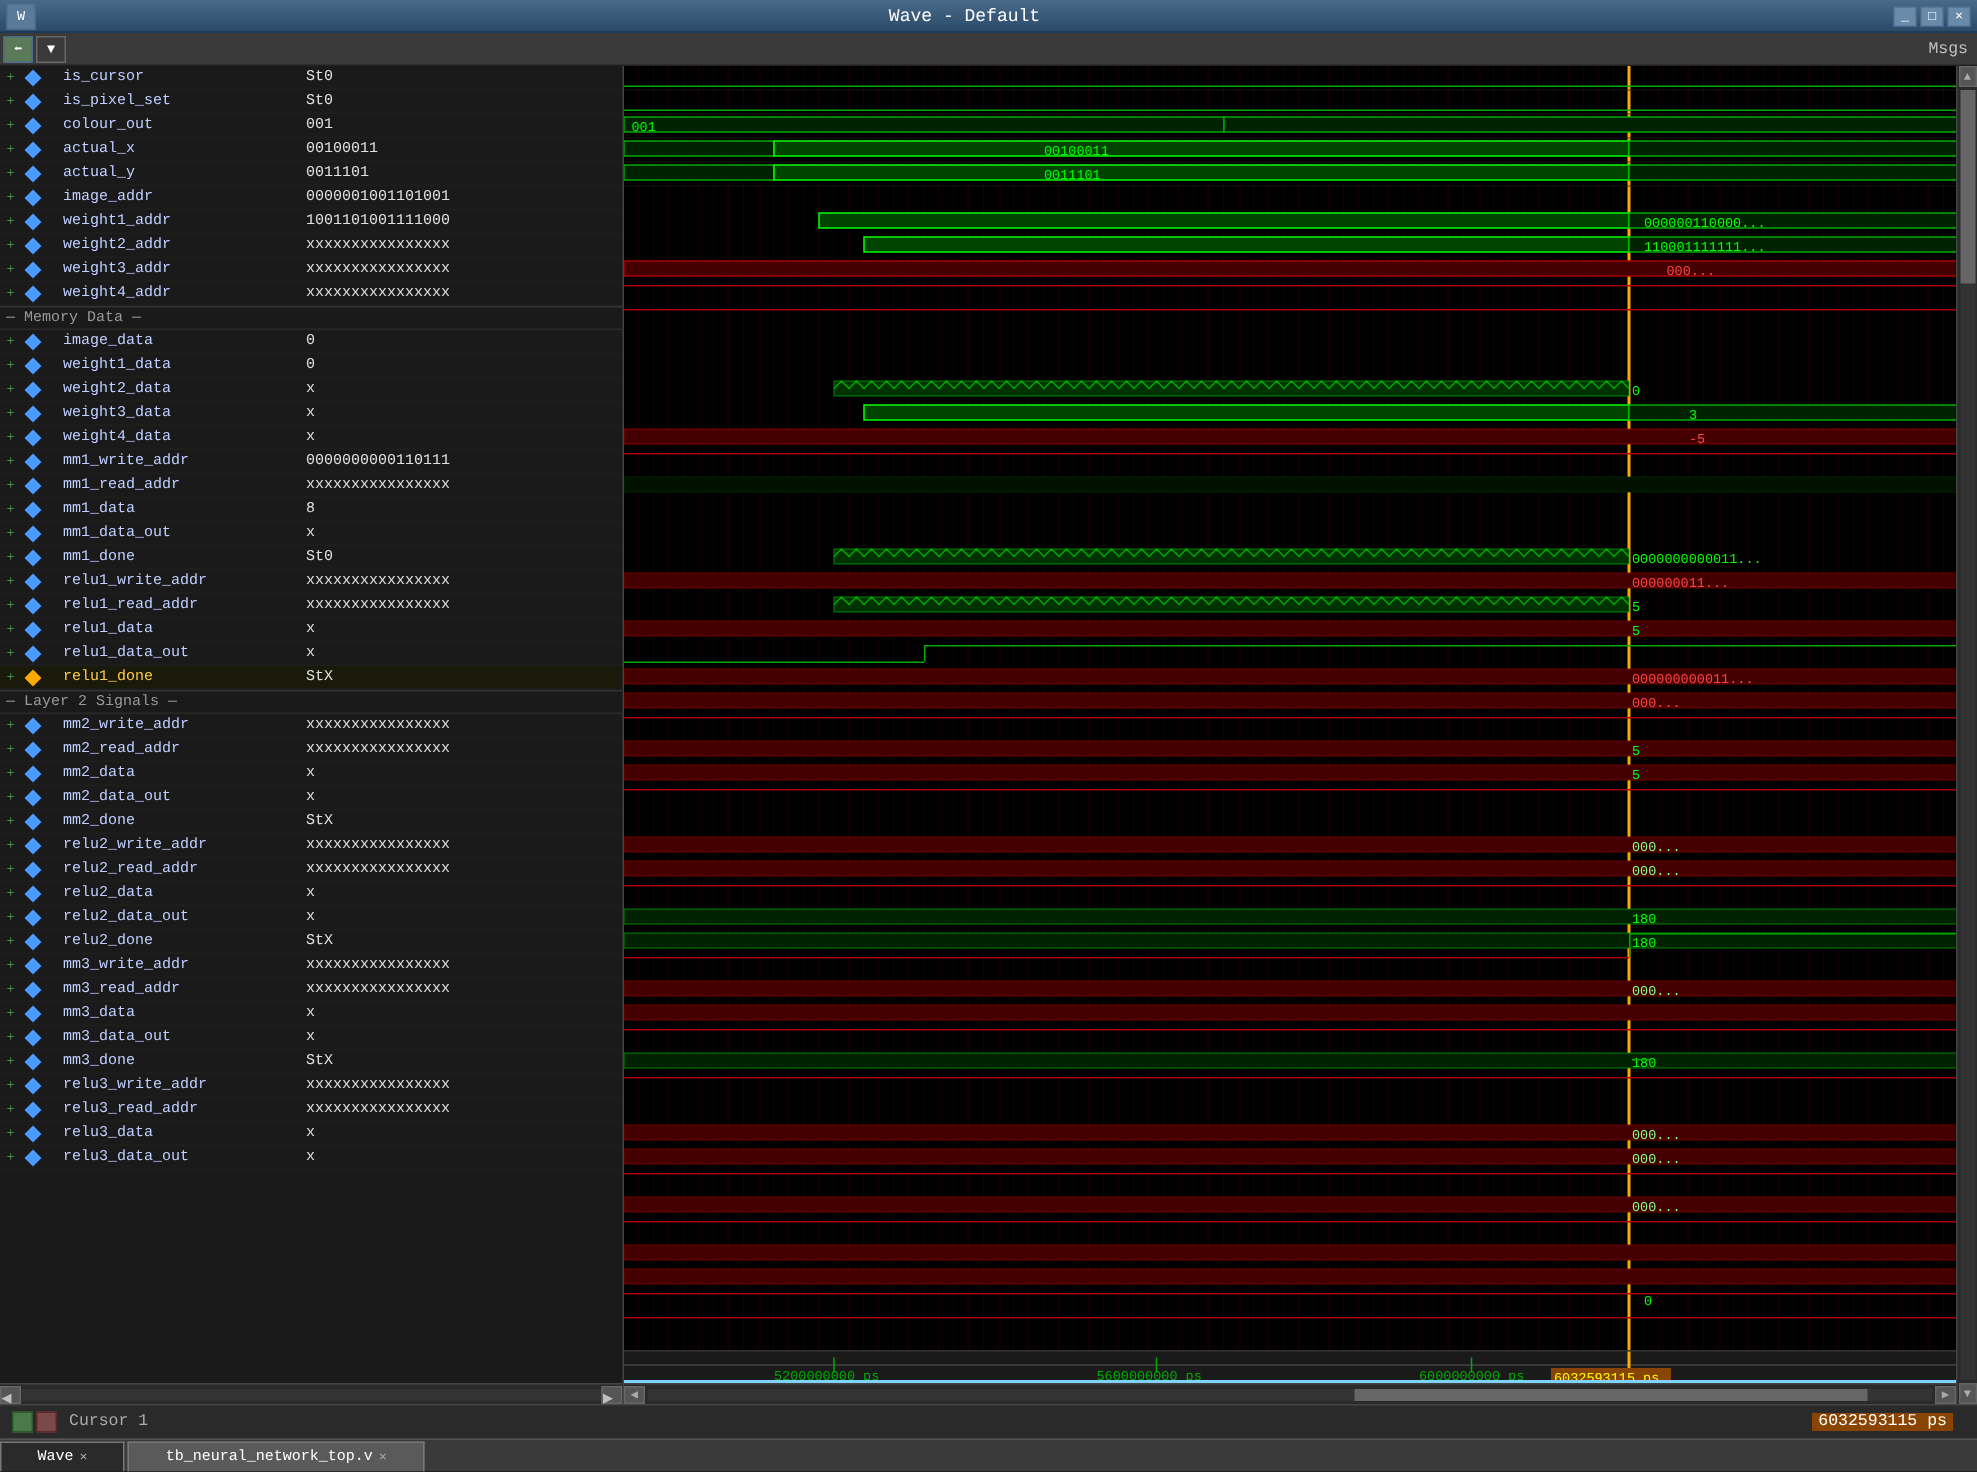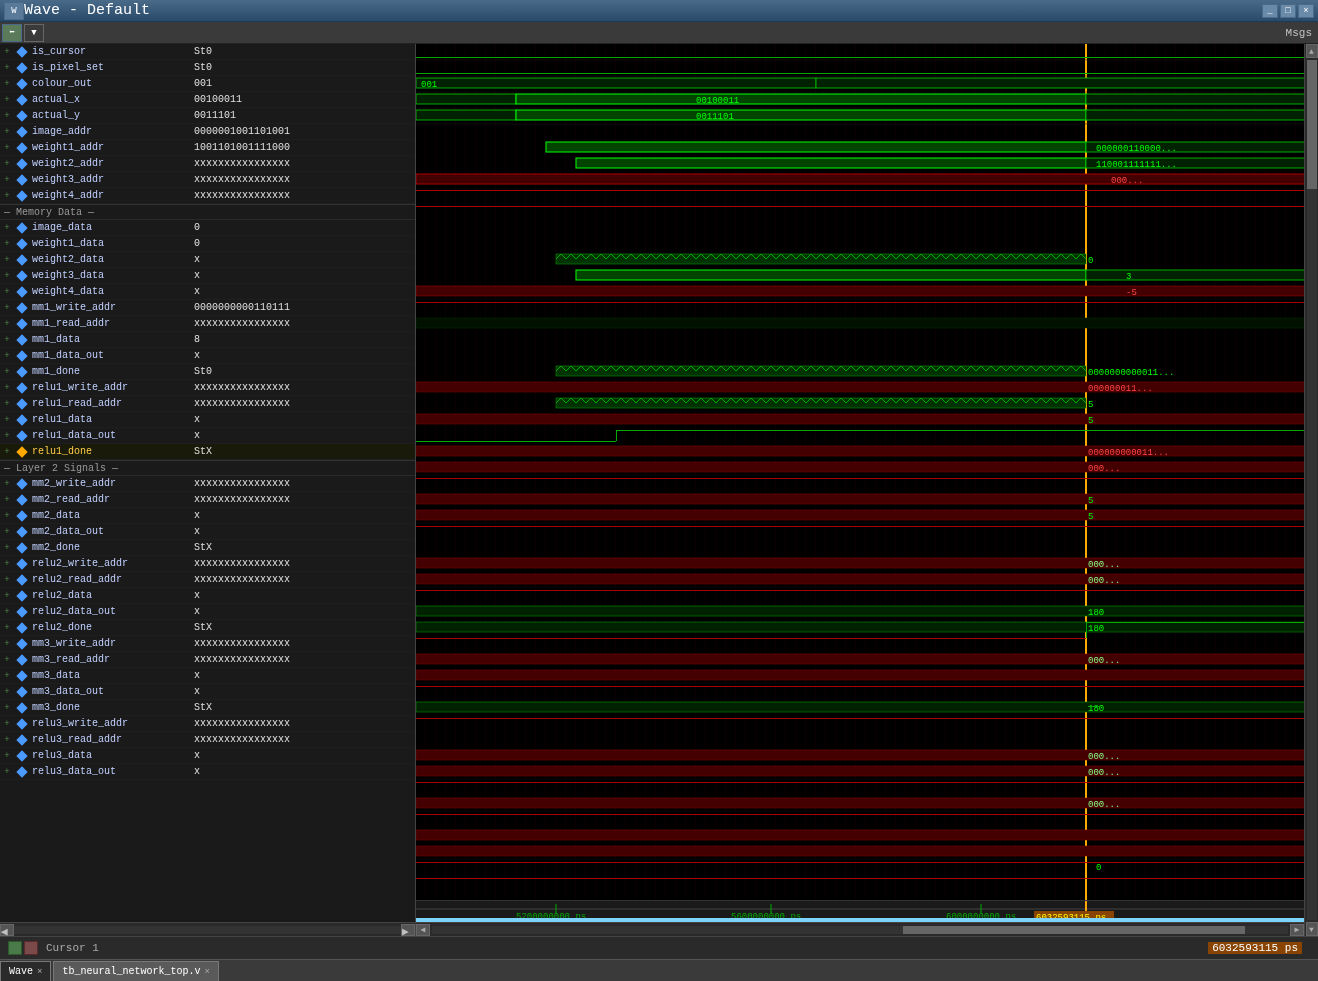--- a/index.html
+++ b/index.html
@@ -14,7 +14,7 @@
       padding: 0 4px;
       border-bottom: 1px solid #1a3a5a;
     }
-    #titlebar .title { color: white; font-size: 15px; flex: 1; }
+    #titlebar .title { color: white; font-size: 12px; flex: 1; text-align: center; }
     #titlebar .controls { display: flex; gap: 2px; }
     #titlebar .ctrl-btn { width: 16px; height: 14px; background: #6a8aaa; border: 1px solid #4a6a8a; display: flex; align-items: center; justify-content: center; font-size: 9px; color: white; cursor: pointer; }
 

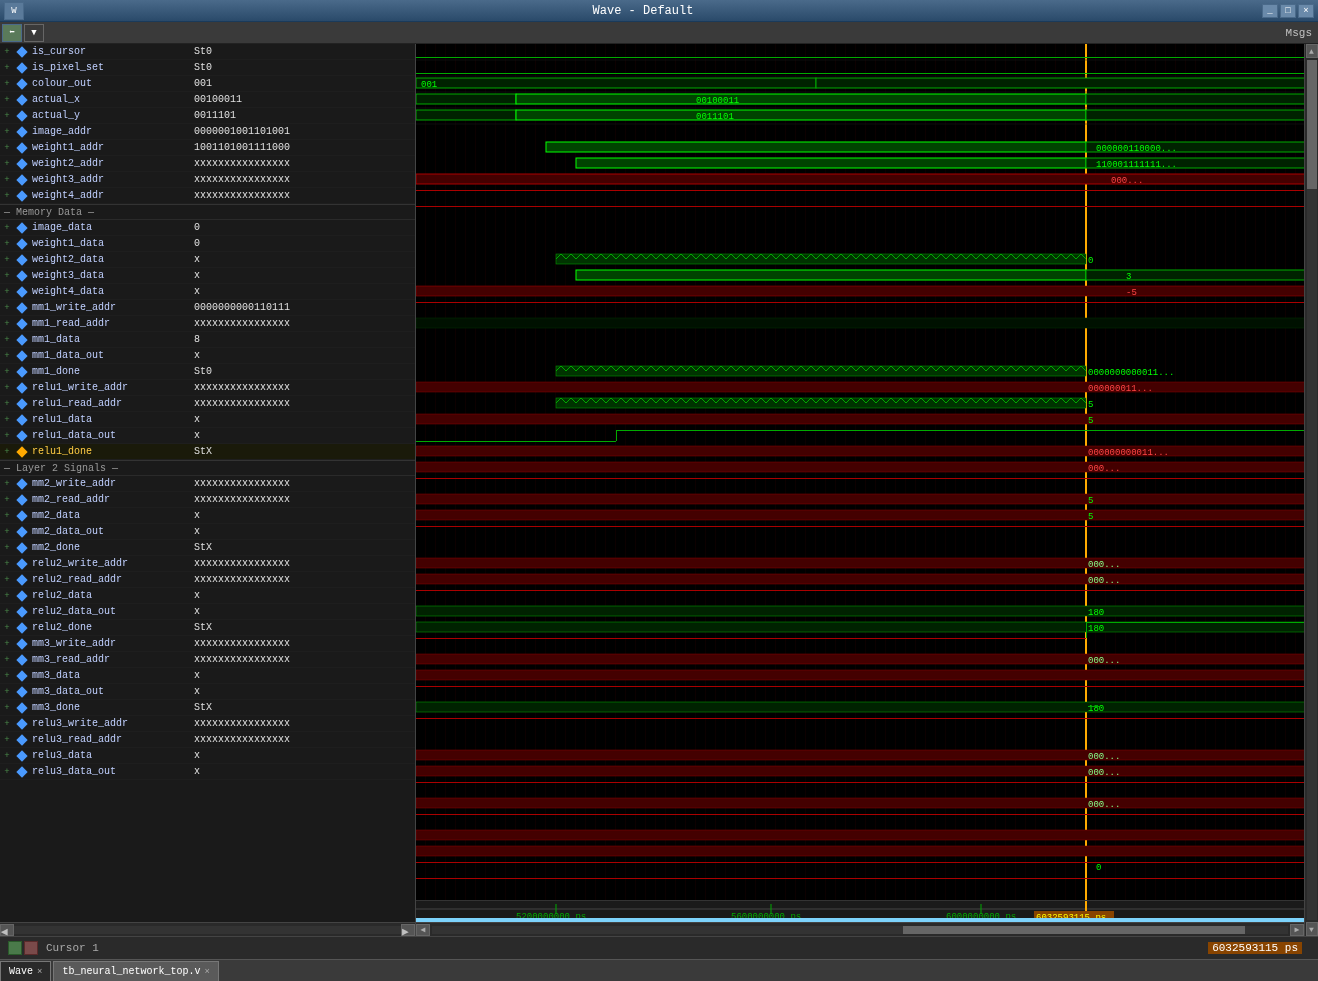--- a/index.html
+++ b/index.html
@@ -52,7 +52,7 @@
     .row-icon { width: 16px; height: 16px; display: flex; align-items: center; justify-content: center; flex-shrink: 0; }
     .diamond { width: 8px; height: 8px; background: #4a9aff; transform: rotate(45deg); flex-shrink: 0; }
     .diamond-yellow { background: #ffaa00; }
-    .row-name { width: 160px; color: #c0d0ff; font-size: 10px; padding-left: 2px; overflow: hidden; text-overflow: ellipsis; white-space: nowrap; flex-shrink: 0; }
+    .row-name { width: 160px; color: #c0d0ff; font-size: 10px; padding-left: 2px; overflow: hidden; text-overflow: ellipsis; white-space: nowrap; flex-shrink: 0; margin-left: 10px; }
     .row-value { flex: 1; color: #e0e0e0; font-size: 10px; padding-left: 4px; overflow: hidden; text-overflow: ellipsis; white-space: nowrap; font-family: Liberation Mono, monospace; }
 
     

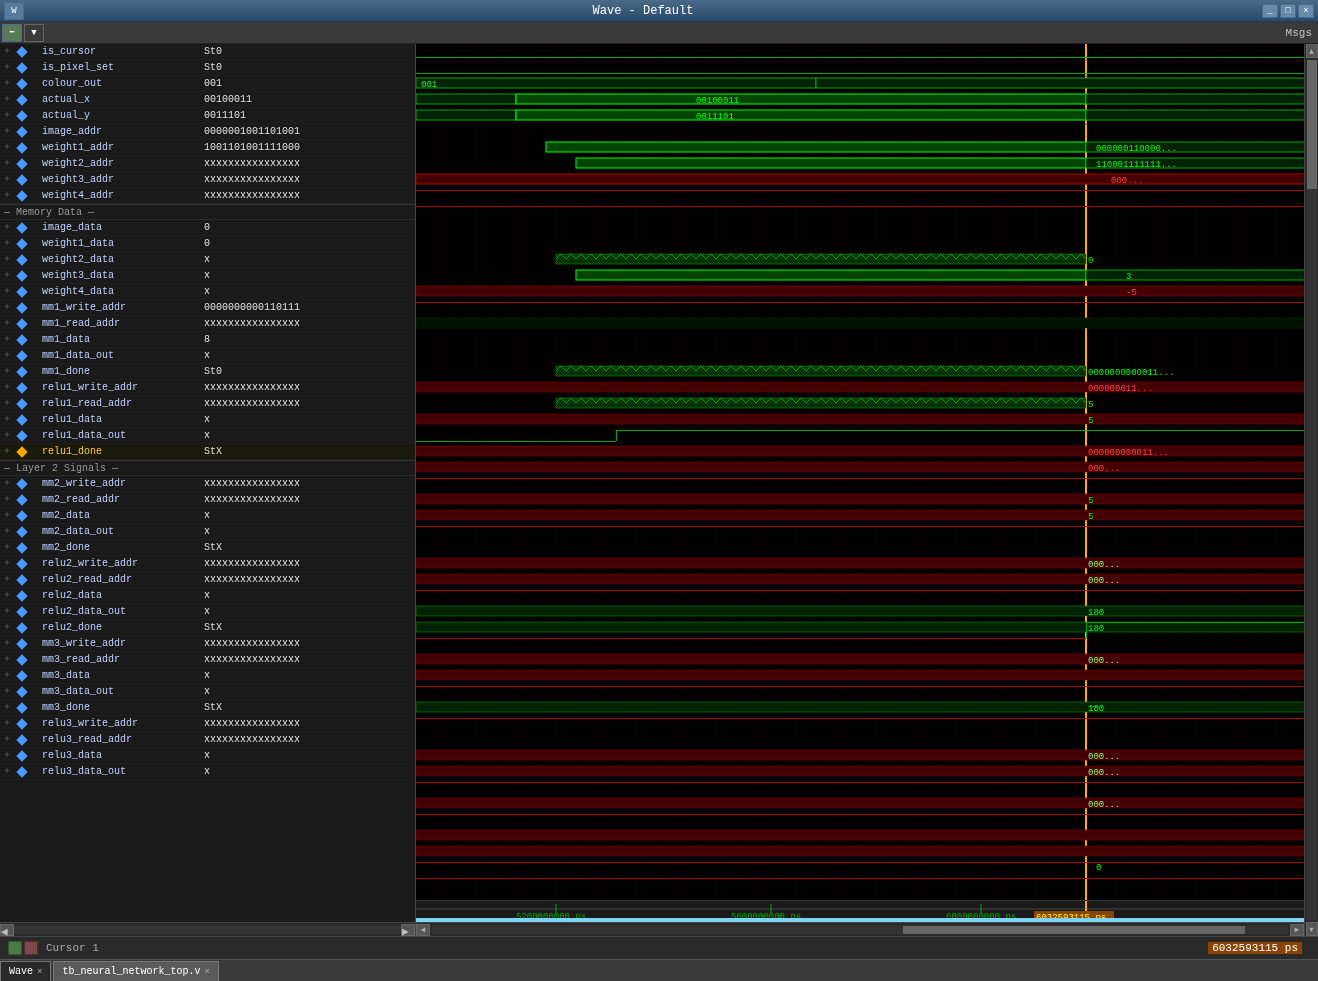--- a/index.html
+++ b/index.html
@@ -677,7 +677,7 @@
         </svg>
       </div>
 
-      <div id="timescale" style="height:22px; background:#1a1a1a; border-top:1px solid #333; border-bottom:4px solid #7dd3fc; position:relative; overflow:hidden;">
+      <div id="timescale" style="height:22px; background:#1a1a1a; border-top:1px solid #333; border-bottom:2px solid #7dd3fc; position:relative; overflow:hidden;">
         <svg width="100%" height="22">
           <line x1="0" y1="10" x2="900" y2="10" stroke="#444" stroke-width="1"></line>
 

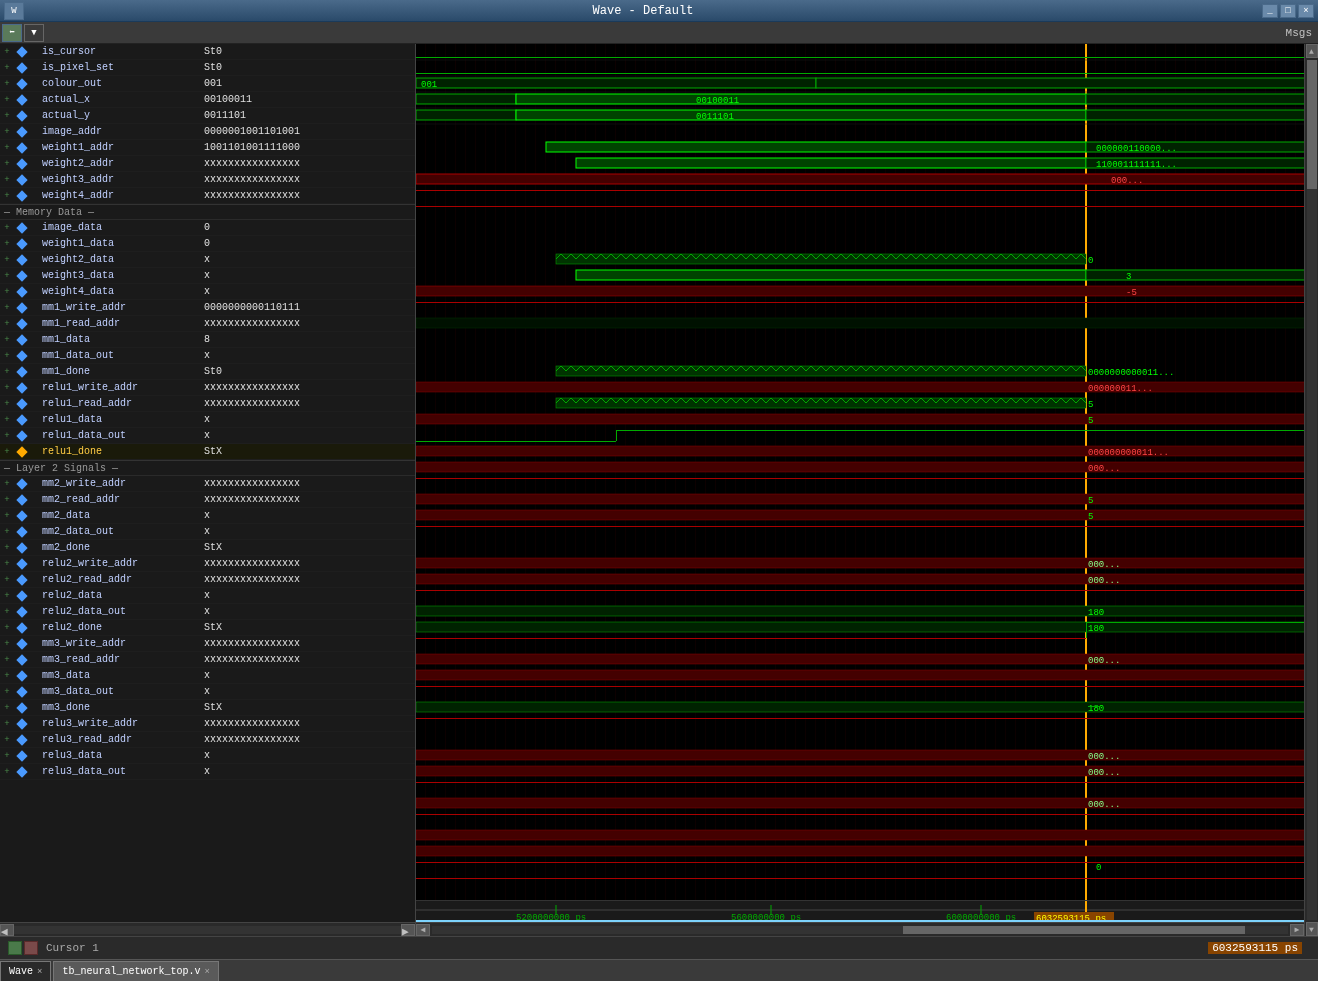--- a/index.html
+++ b/index.html
@@ -77,7 +77,7 @@
     }
     .tab {
       height: 20px;
-      padding: 0 8px;
+      padding: 0 24px;
       background: #5a5a5a;
       border: 1px solid #777;
       border-bottom: none;

